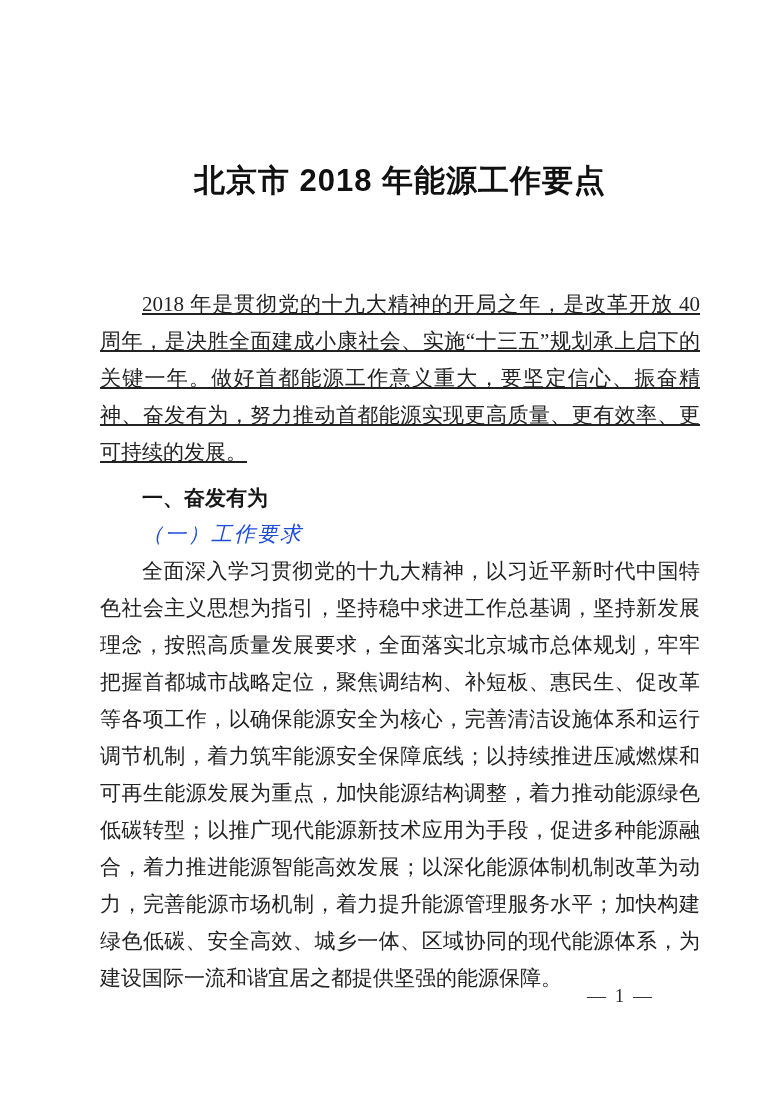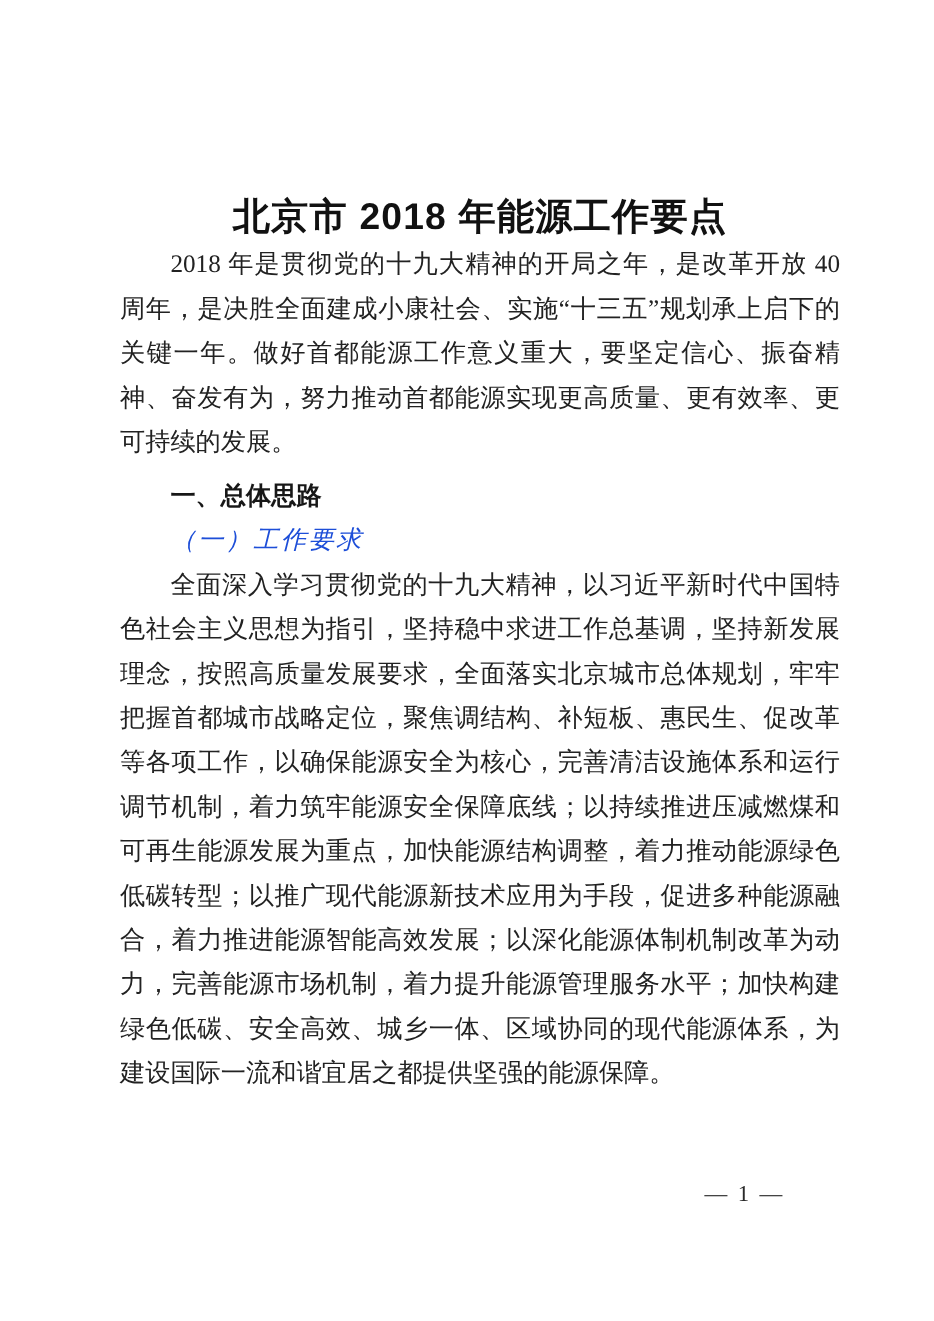--- a/index.html
+++ b/index.html
@@ -43,6 +43,8 @@
     color: #222222;
   }
   .para.intro {
+    margin-top: 84px;
+    text-decoration: underline;
   }
   .section-heading {
     margin: 8px 0 0 0;

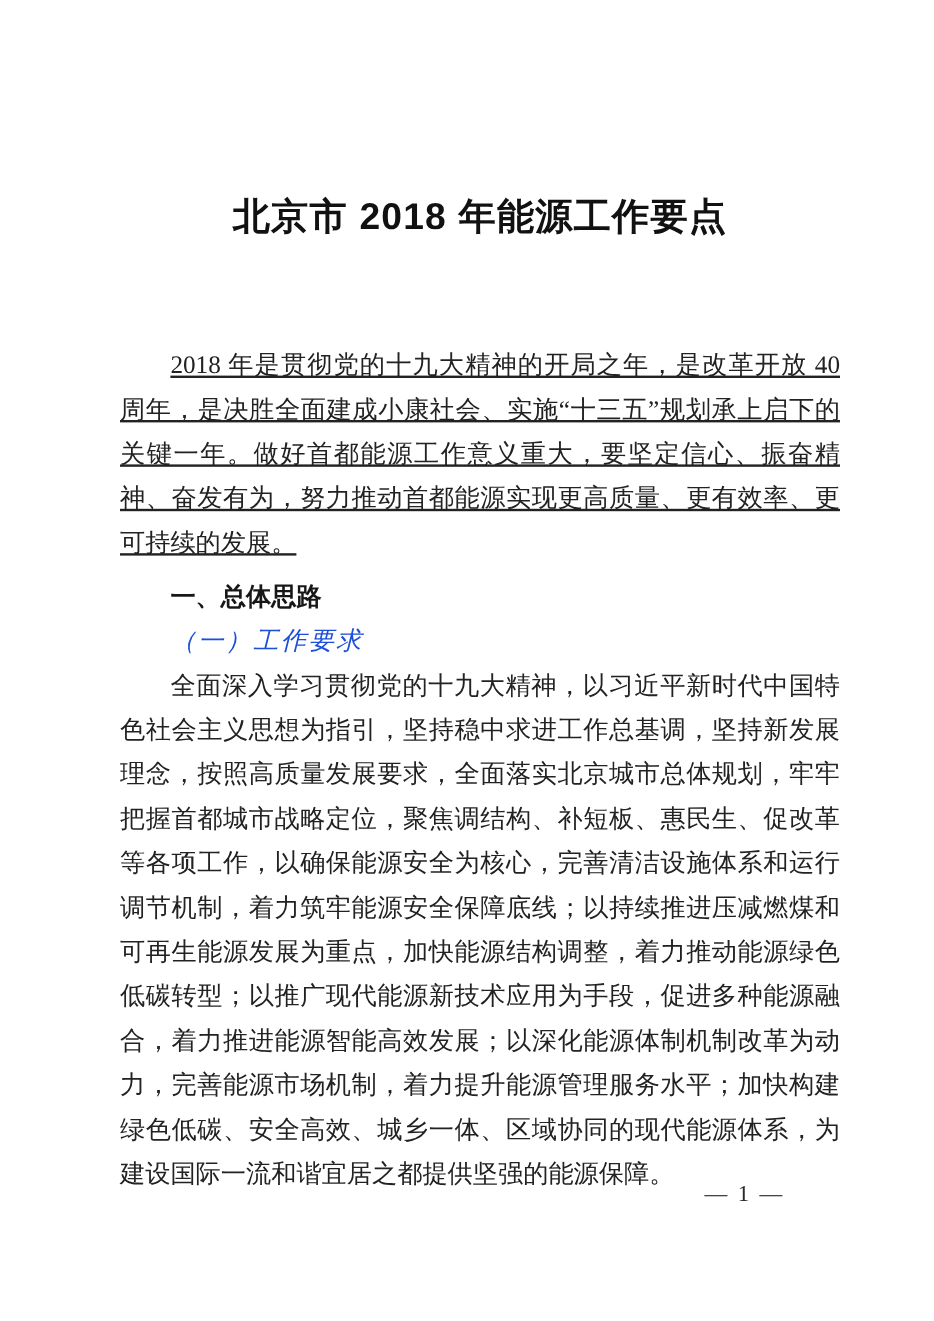--- a/index.html
+++ b/index.html
@@ -86,7 +86,7 @@
 
     <p class="para intro">2018 年是贯彻党的十九大精神的开局之年，是改革开放 40 周年，是决胜全面建成小康社会、实施“十三五”规划承上启下的关键一年。做好首都能源工作意义重大，要坚定信心、振奋精神、奋发有为，努力推动首都能源实现更高质量、更有效率、更可持续的发展。</p>
 
-    <h2 class="section-heading">一、总体思路</h2>
+    <h2 class="section-heading">一、奋发有为</h2>
 
     <h3 class="subsection-heading">（一）工作要求</h3>
 

